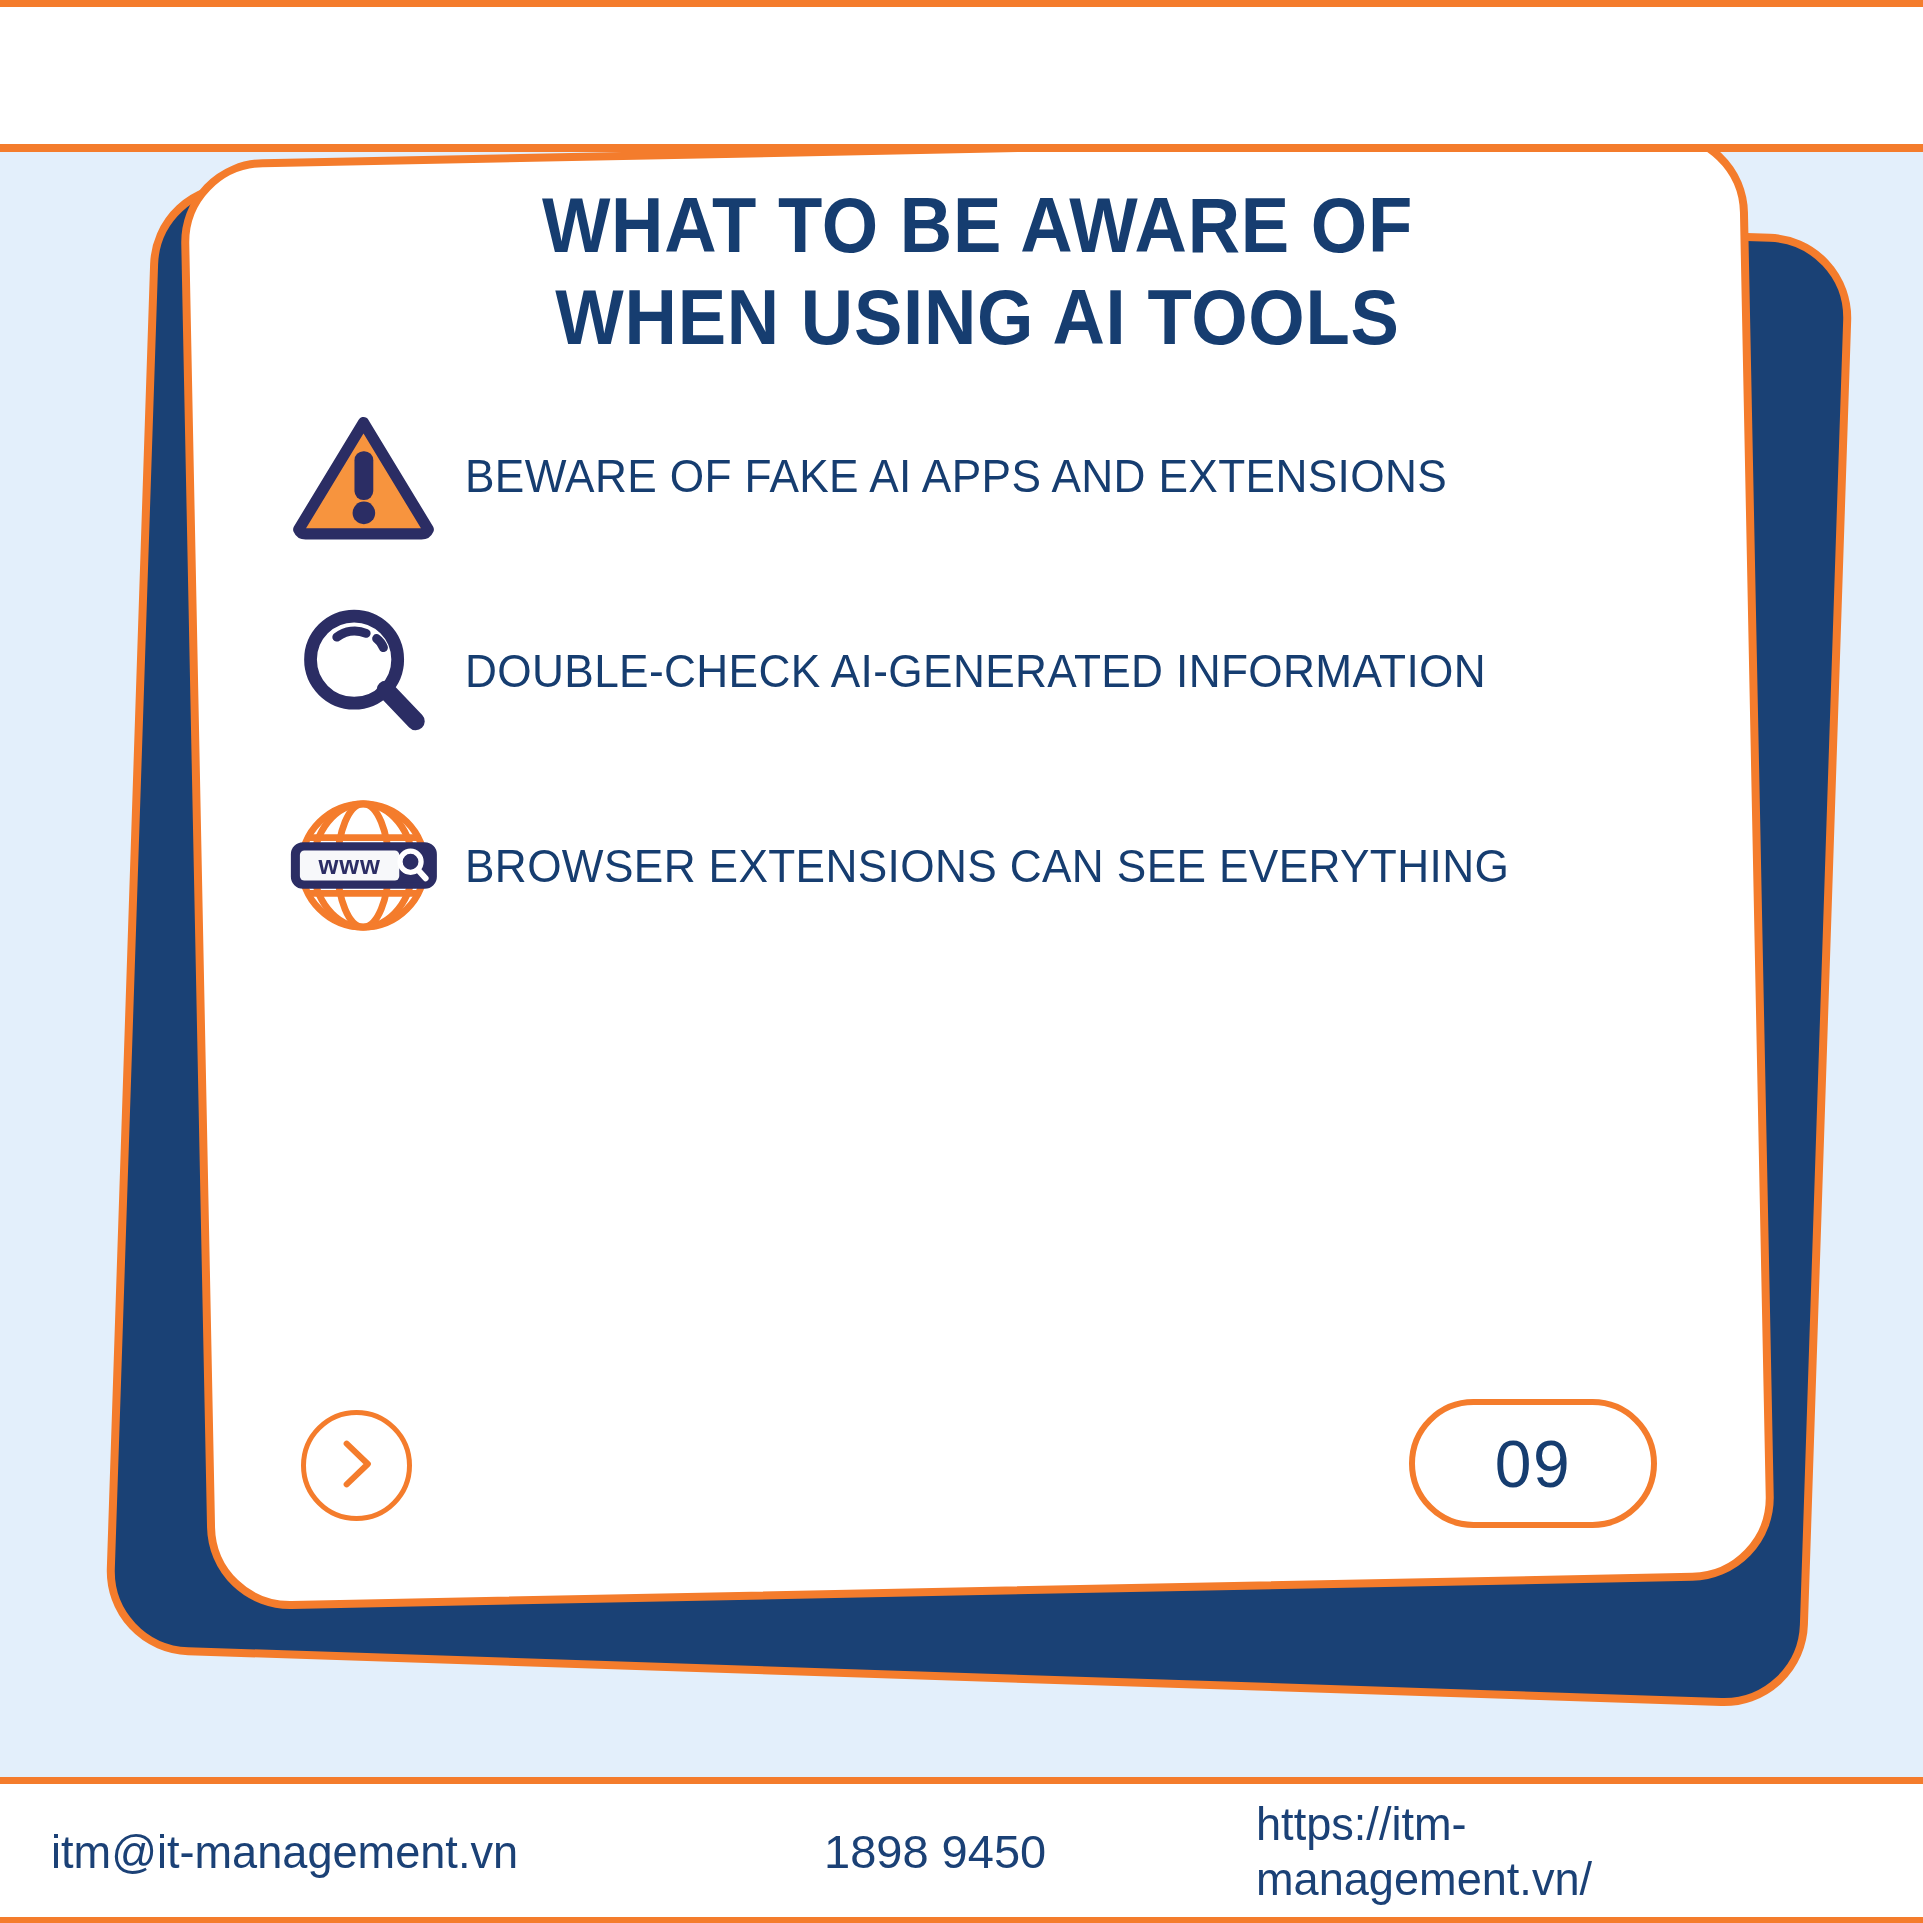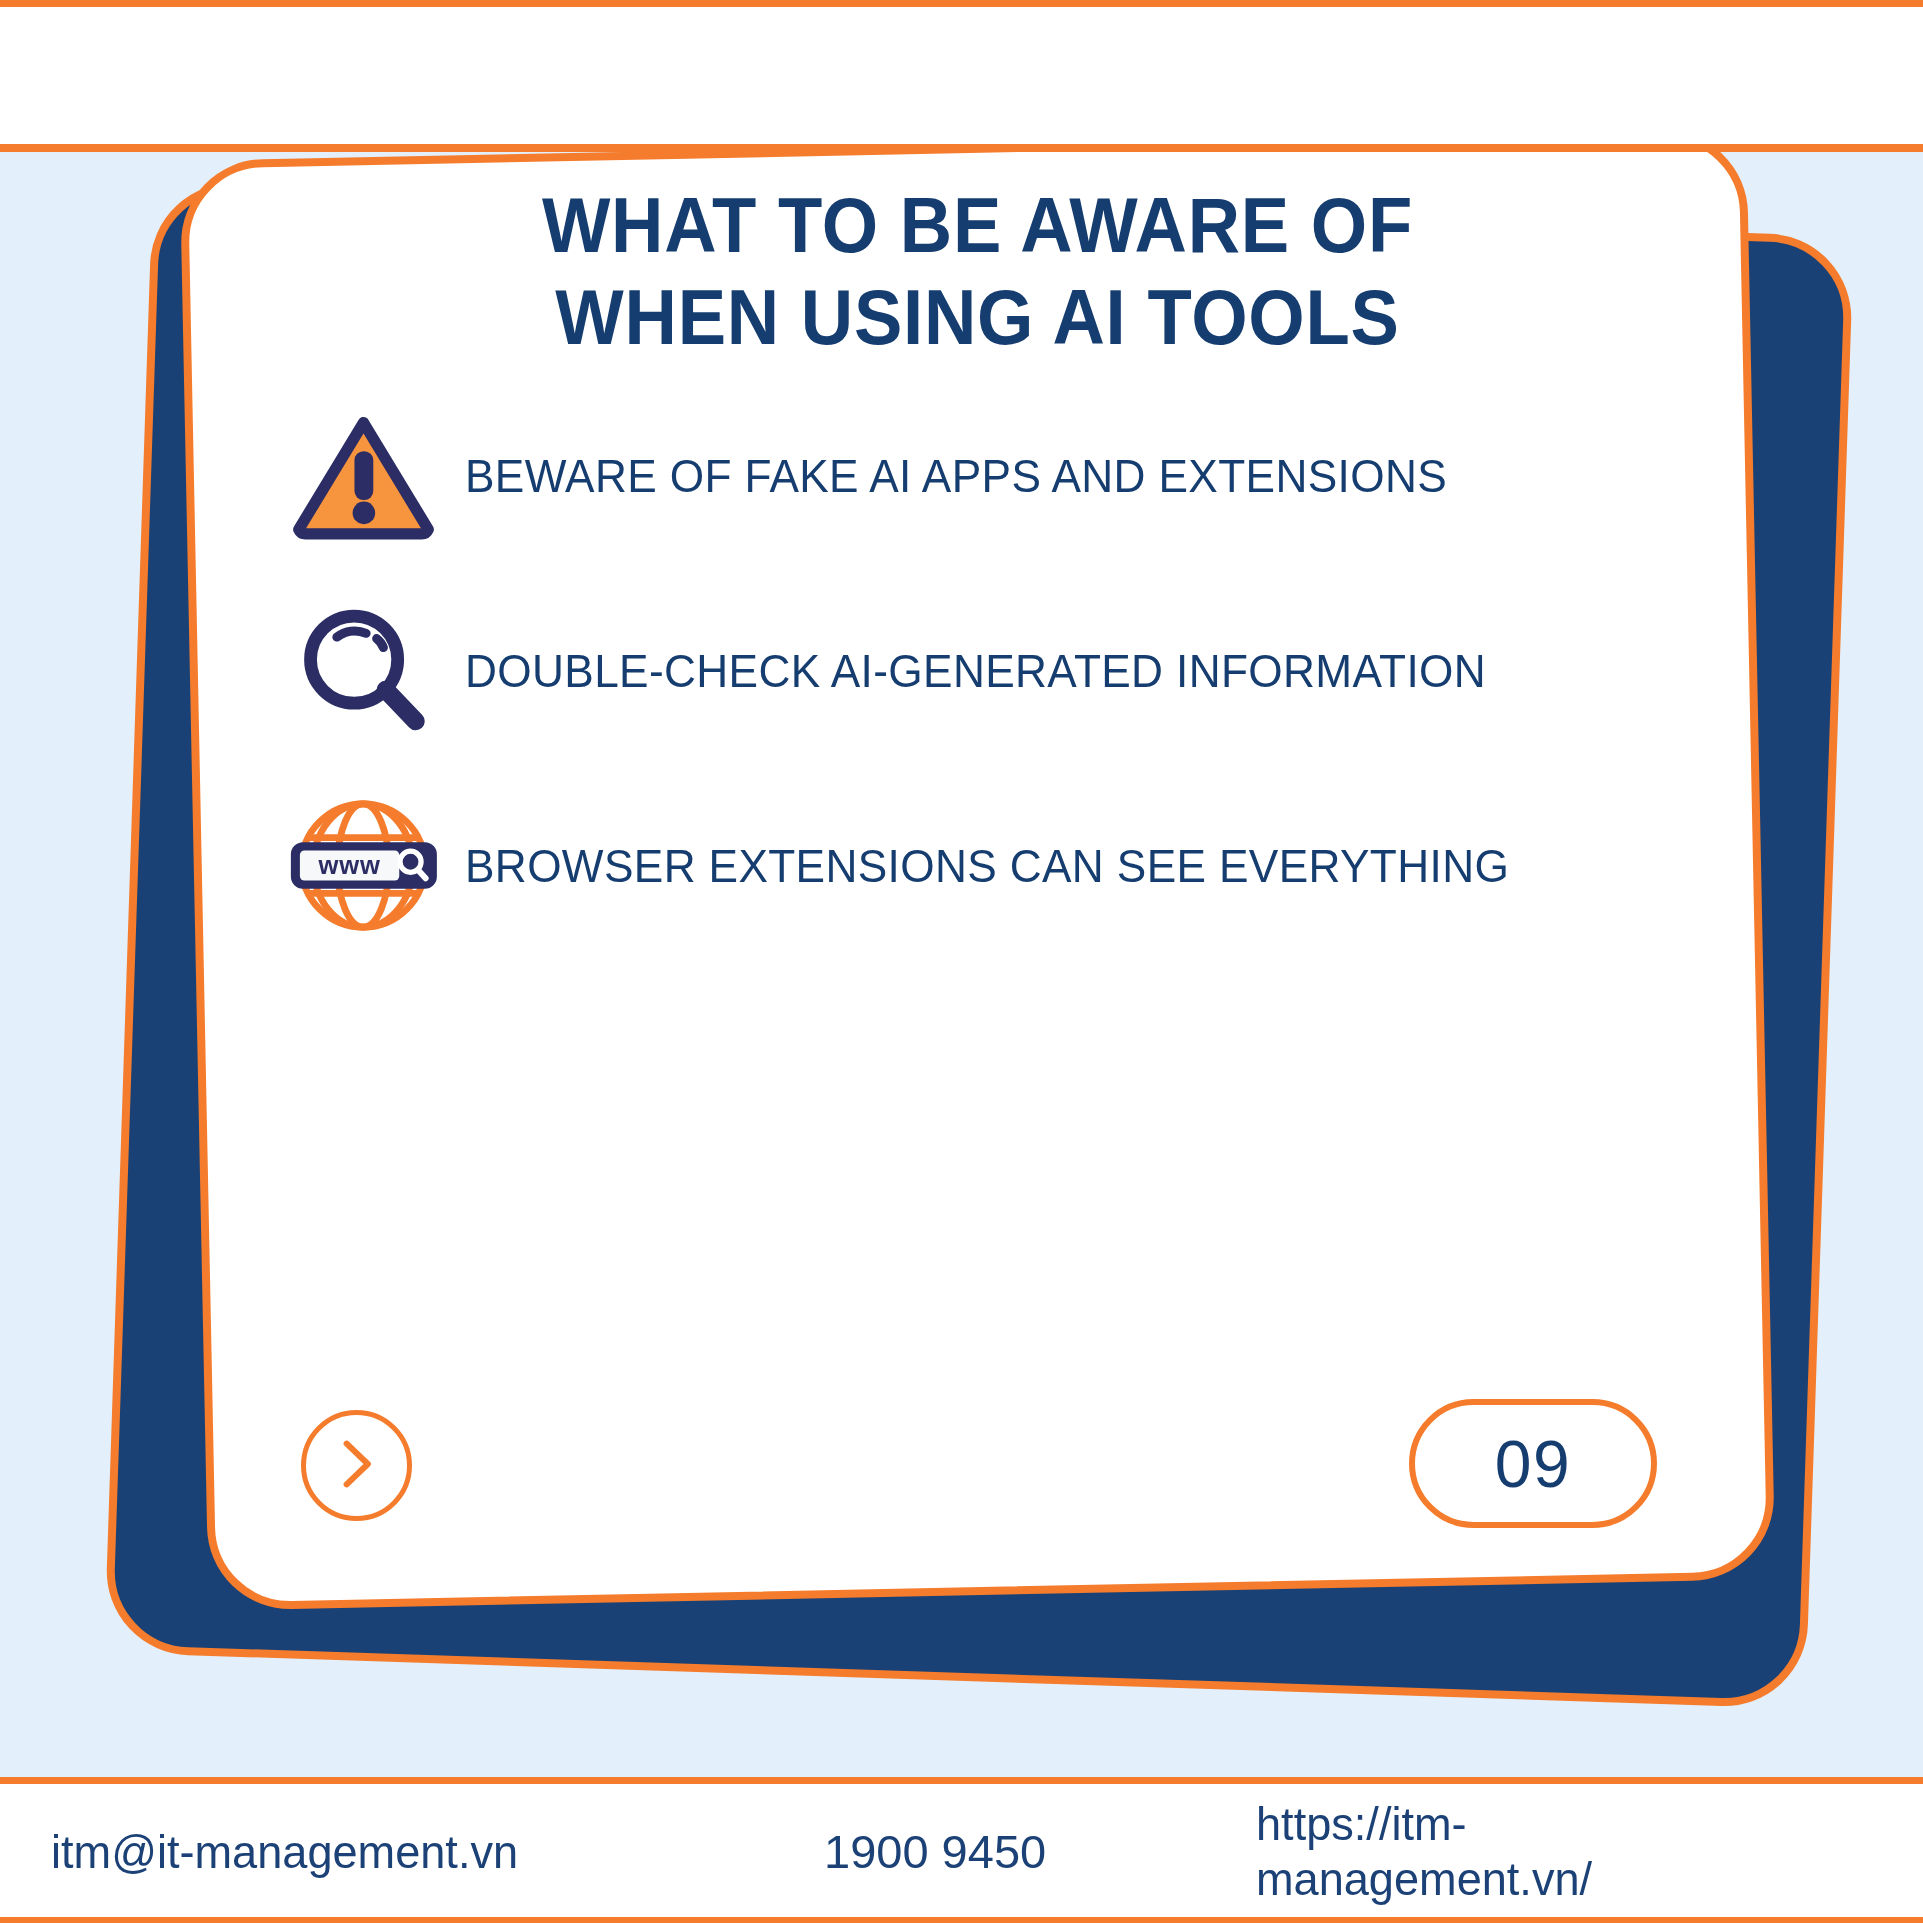--- a/index.html
+++ b/index.html
@@ -229,7 +229,7 @@
 
   <div id="footer">
     <span class="f-email">itm@it-management.vn</span>
-    <span class="f-phone">1900 9450</span>
+    <span class="f-phone">1898 9450</span>
     <span class="f-url">https://itm-management.vn/</span>
   </div>
 

